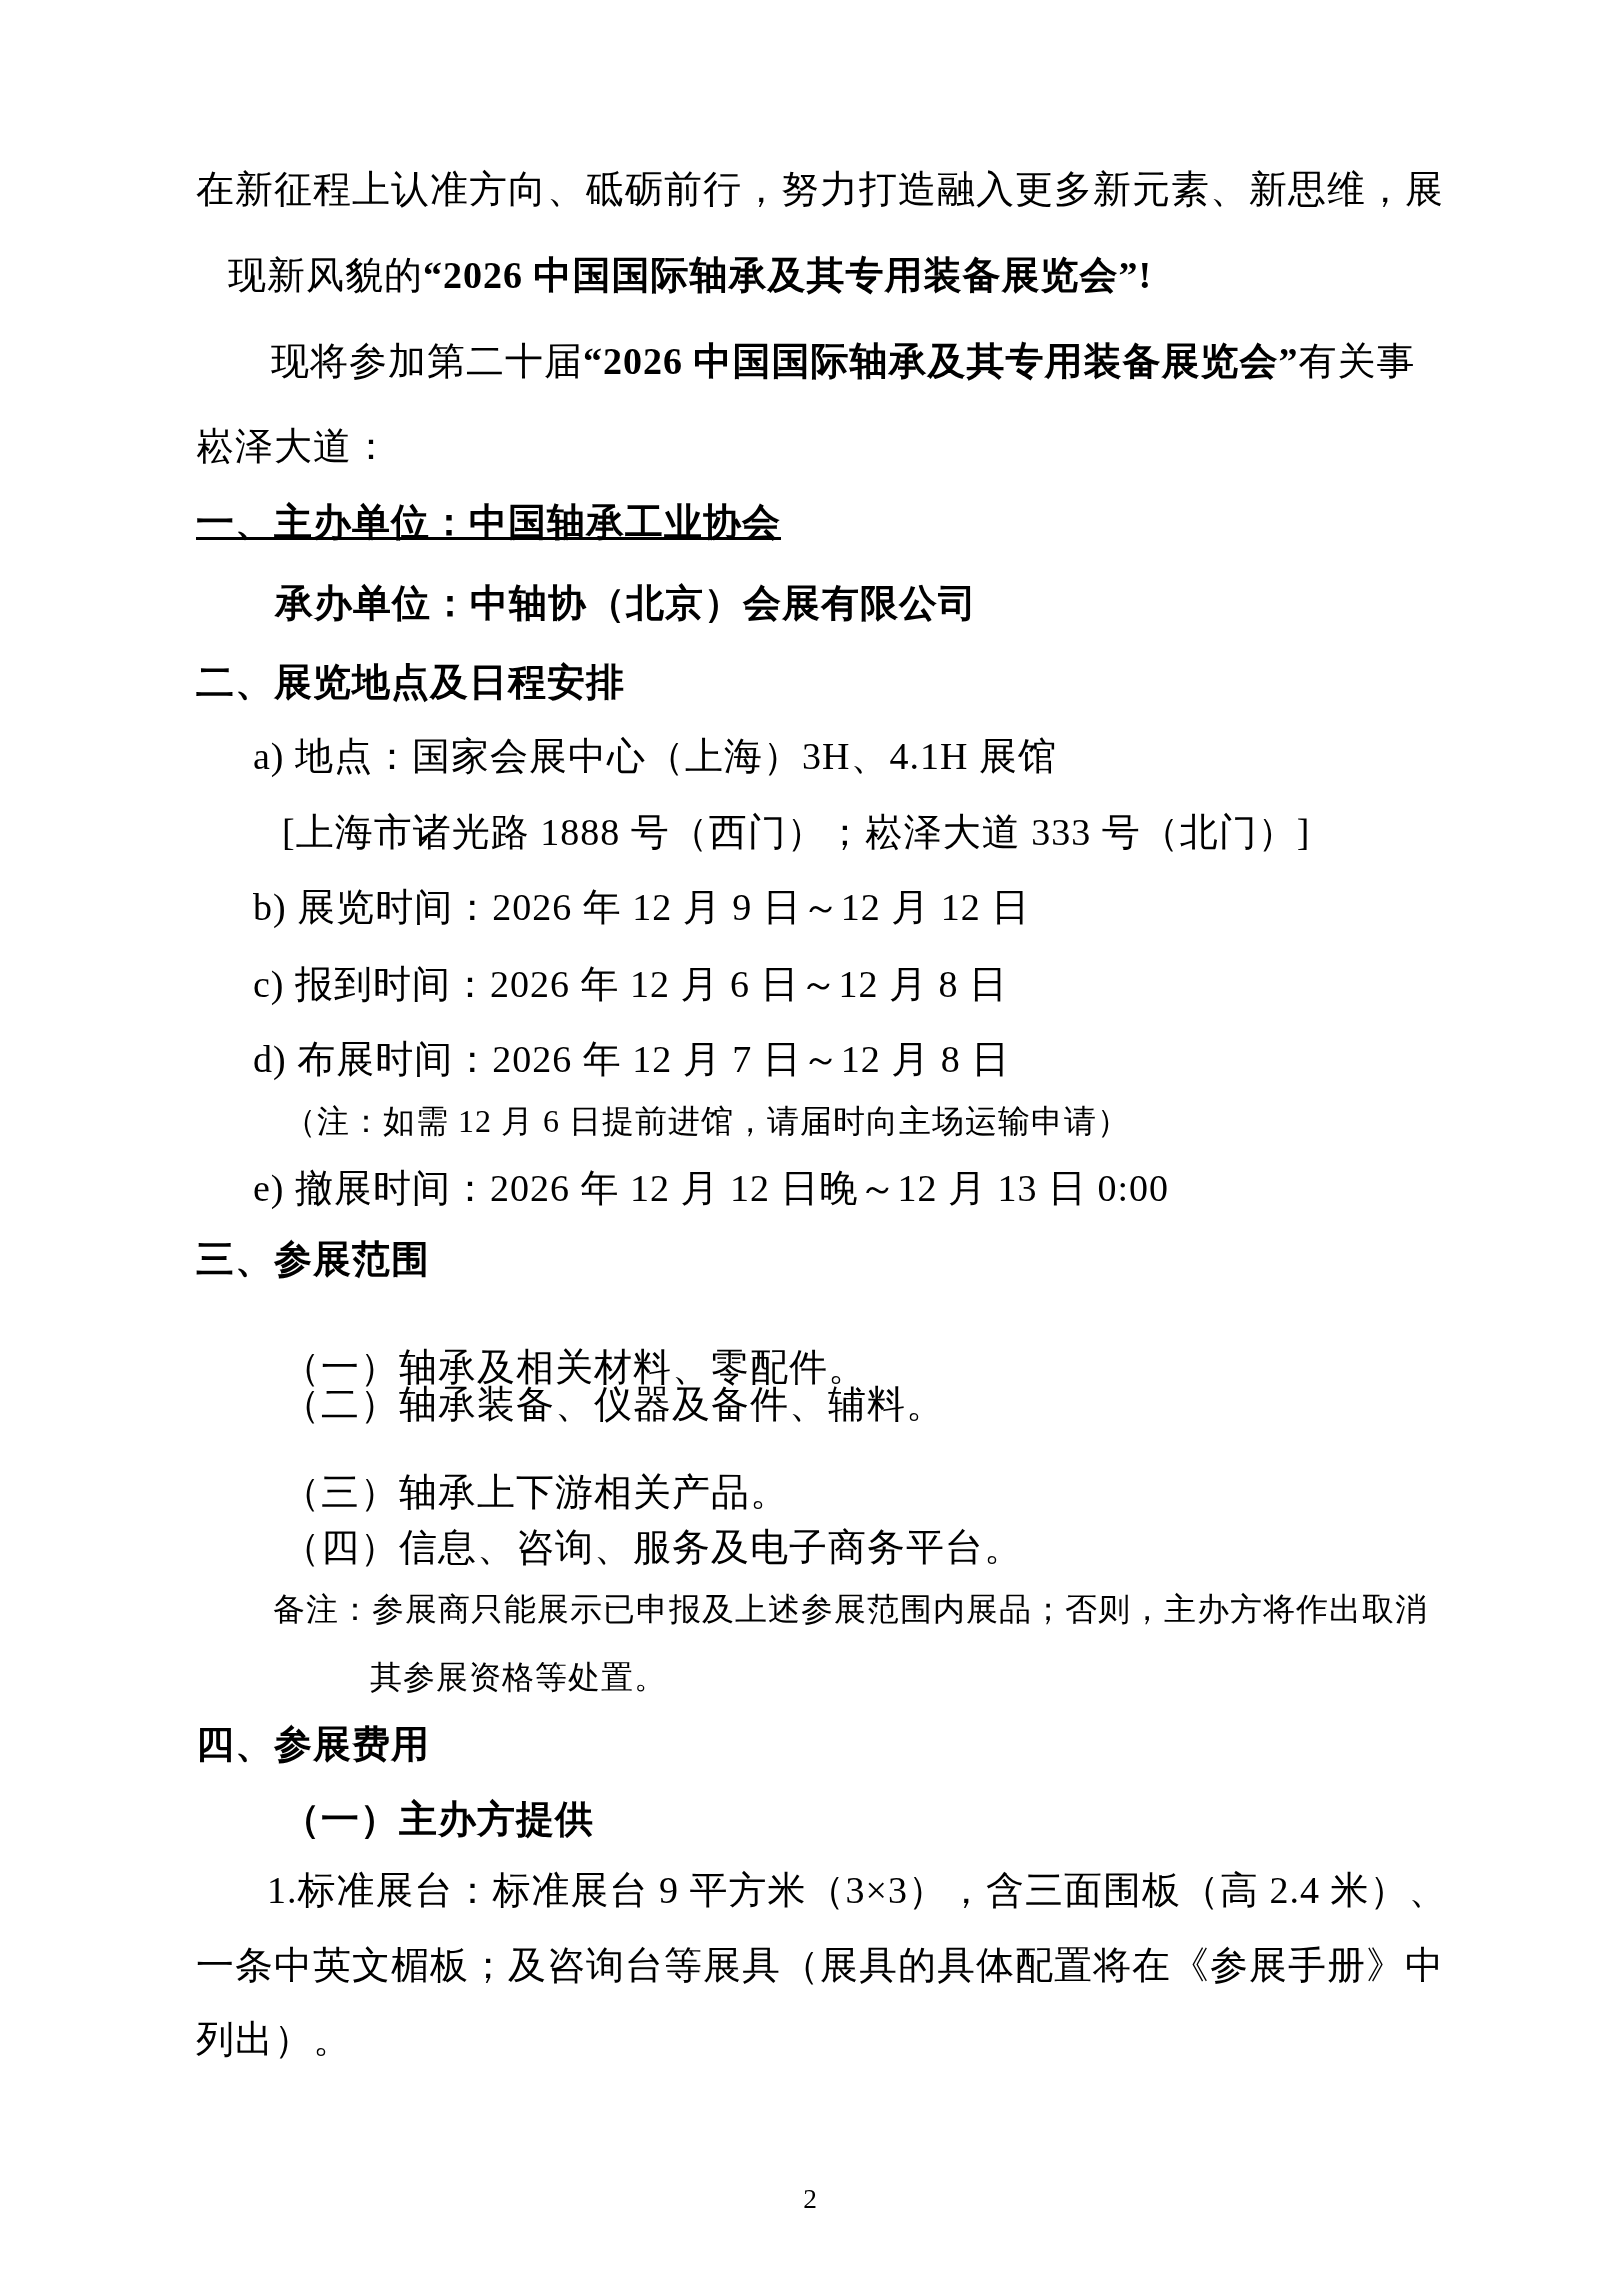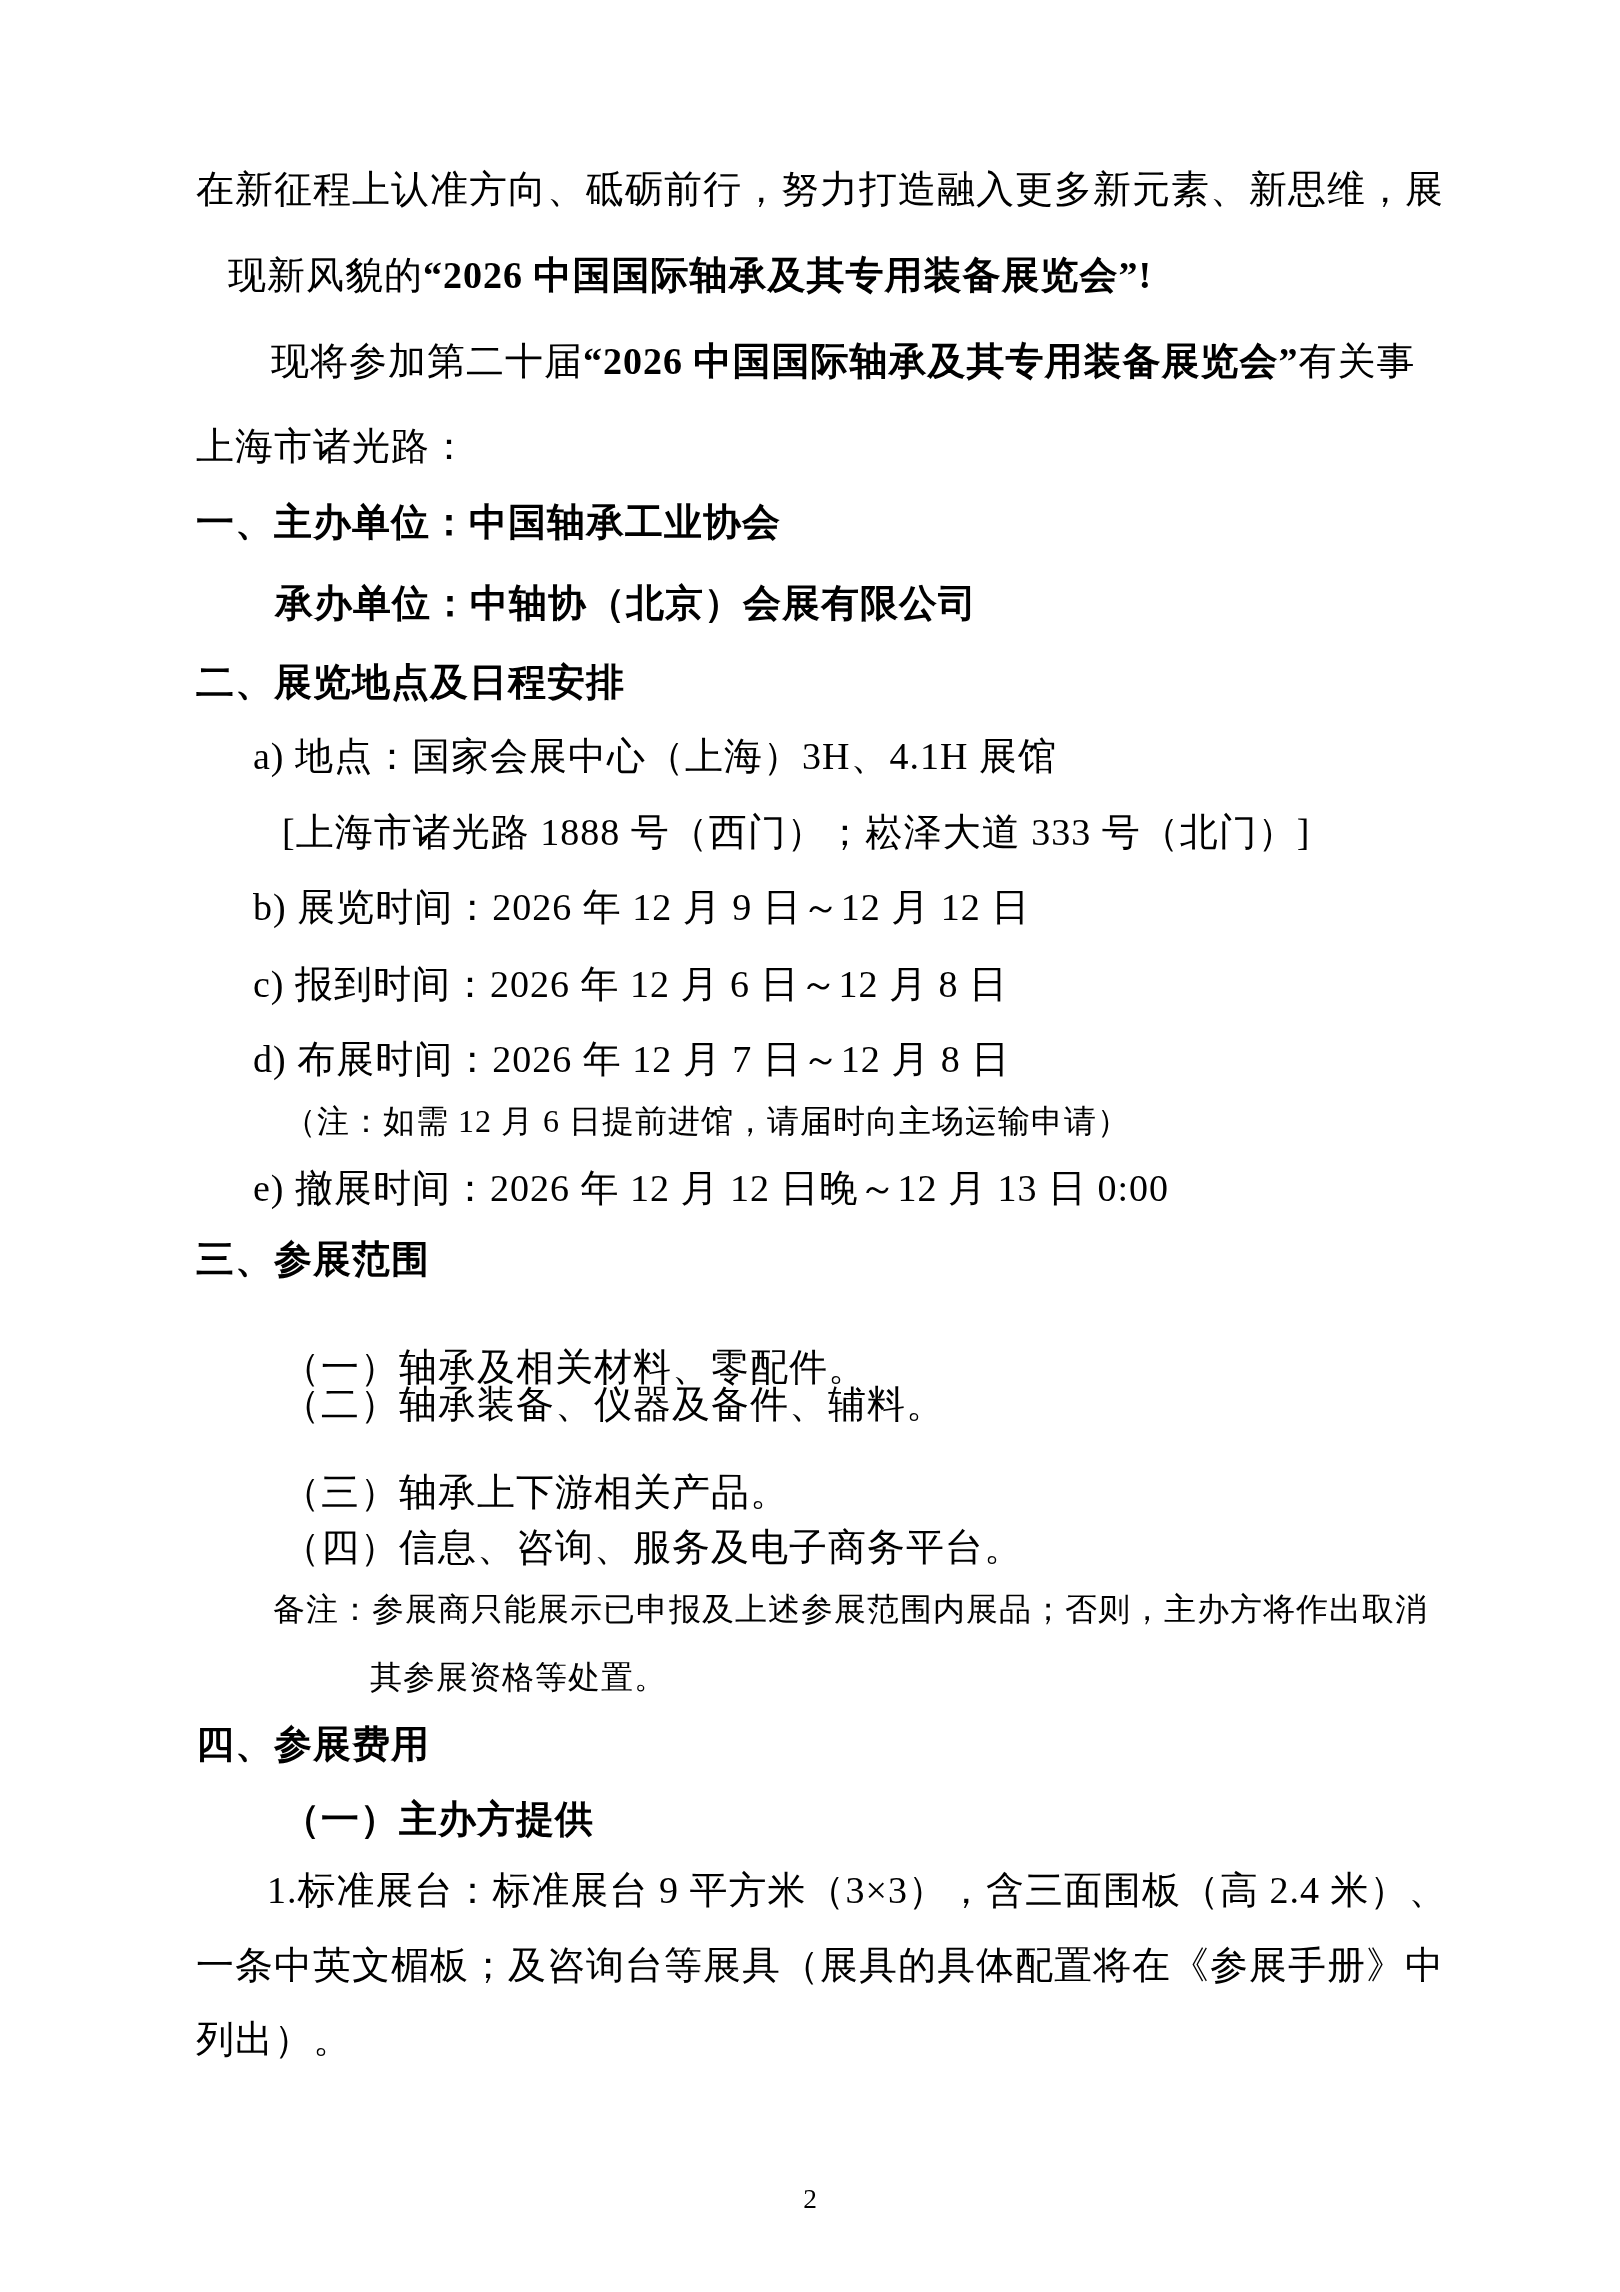--- a/index.html
+++ b/index.html
@@ -49,7 +49,7 @@
 
   <div class="line" style="top:339px; left:271px;"><span>现将参加第二十届</span><span class="b">“2026 中国国际轴承及其专用装备展览会”</span><span>有关事</span></div>
 
-  <div class="line" style="top:424px; left:196px;">上海市诸光路：</div>
+  <div class="line" style="top:424px; left:196px;">崧泽大道：</div>
 
   <div class="line heading" style="top:500px; left:196px;">一、主办单位：中国轴承工业协会</div>
 

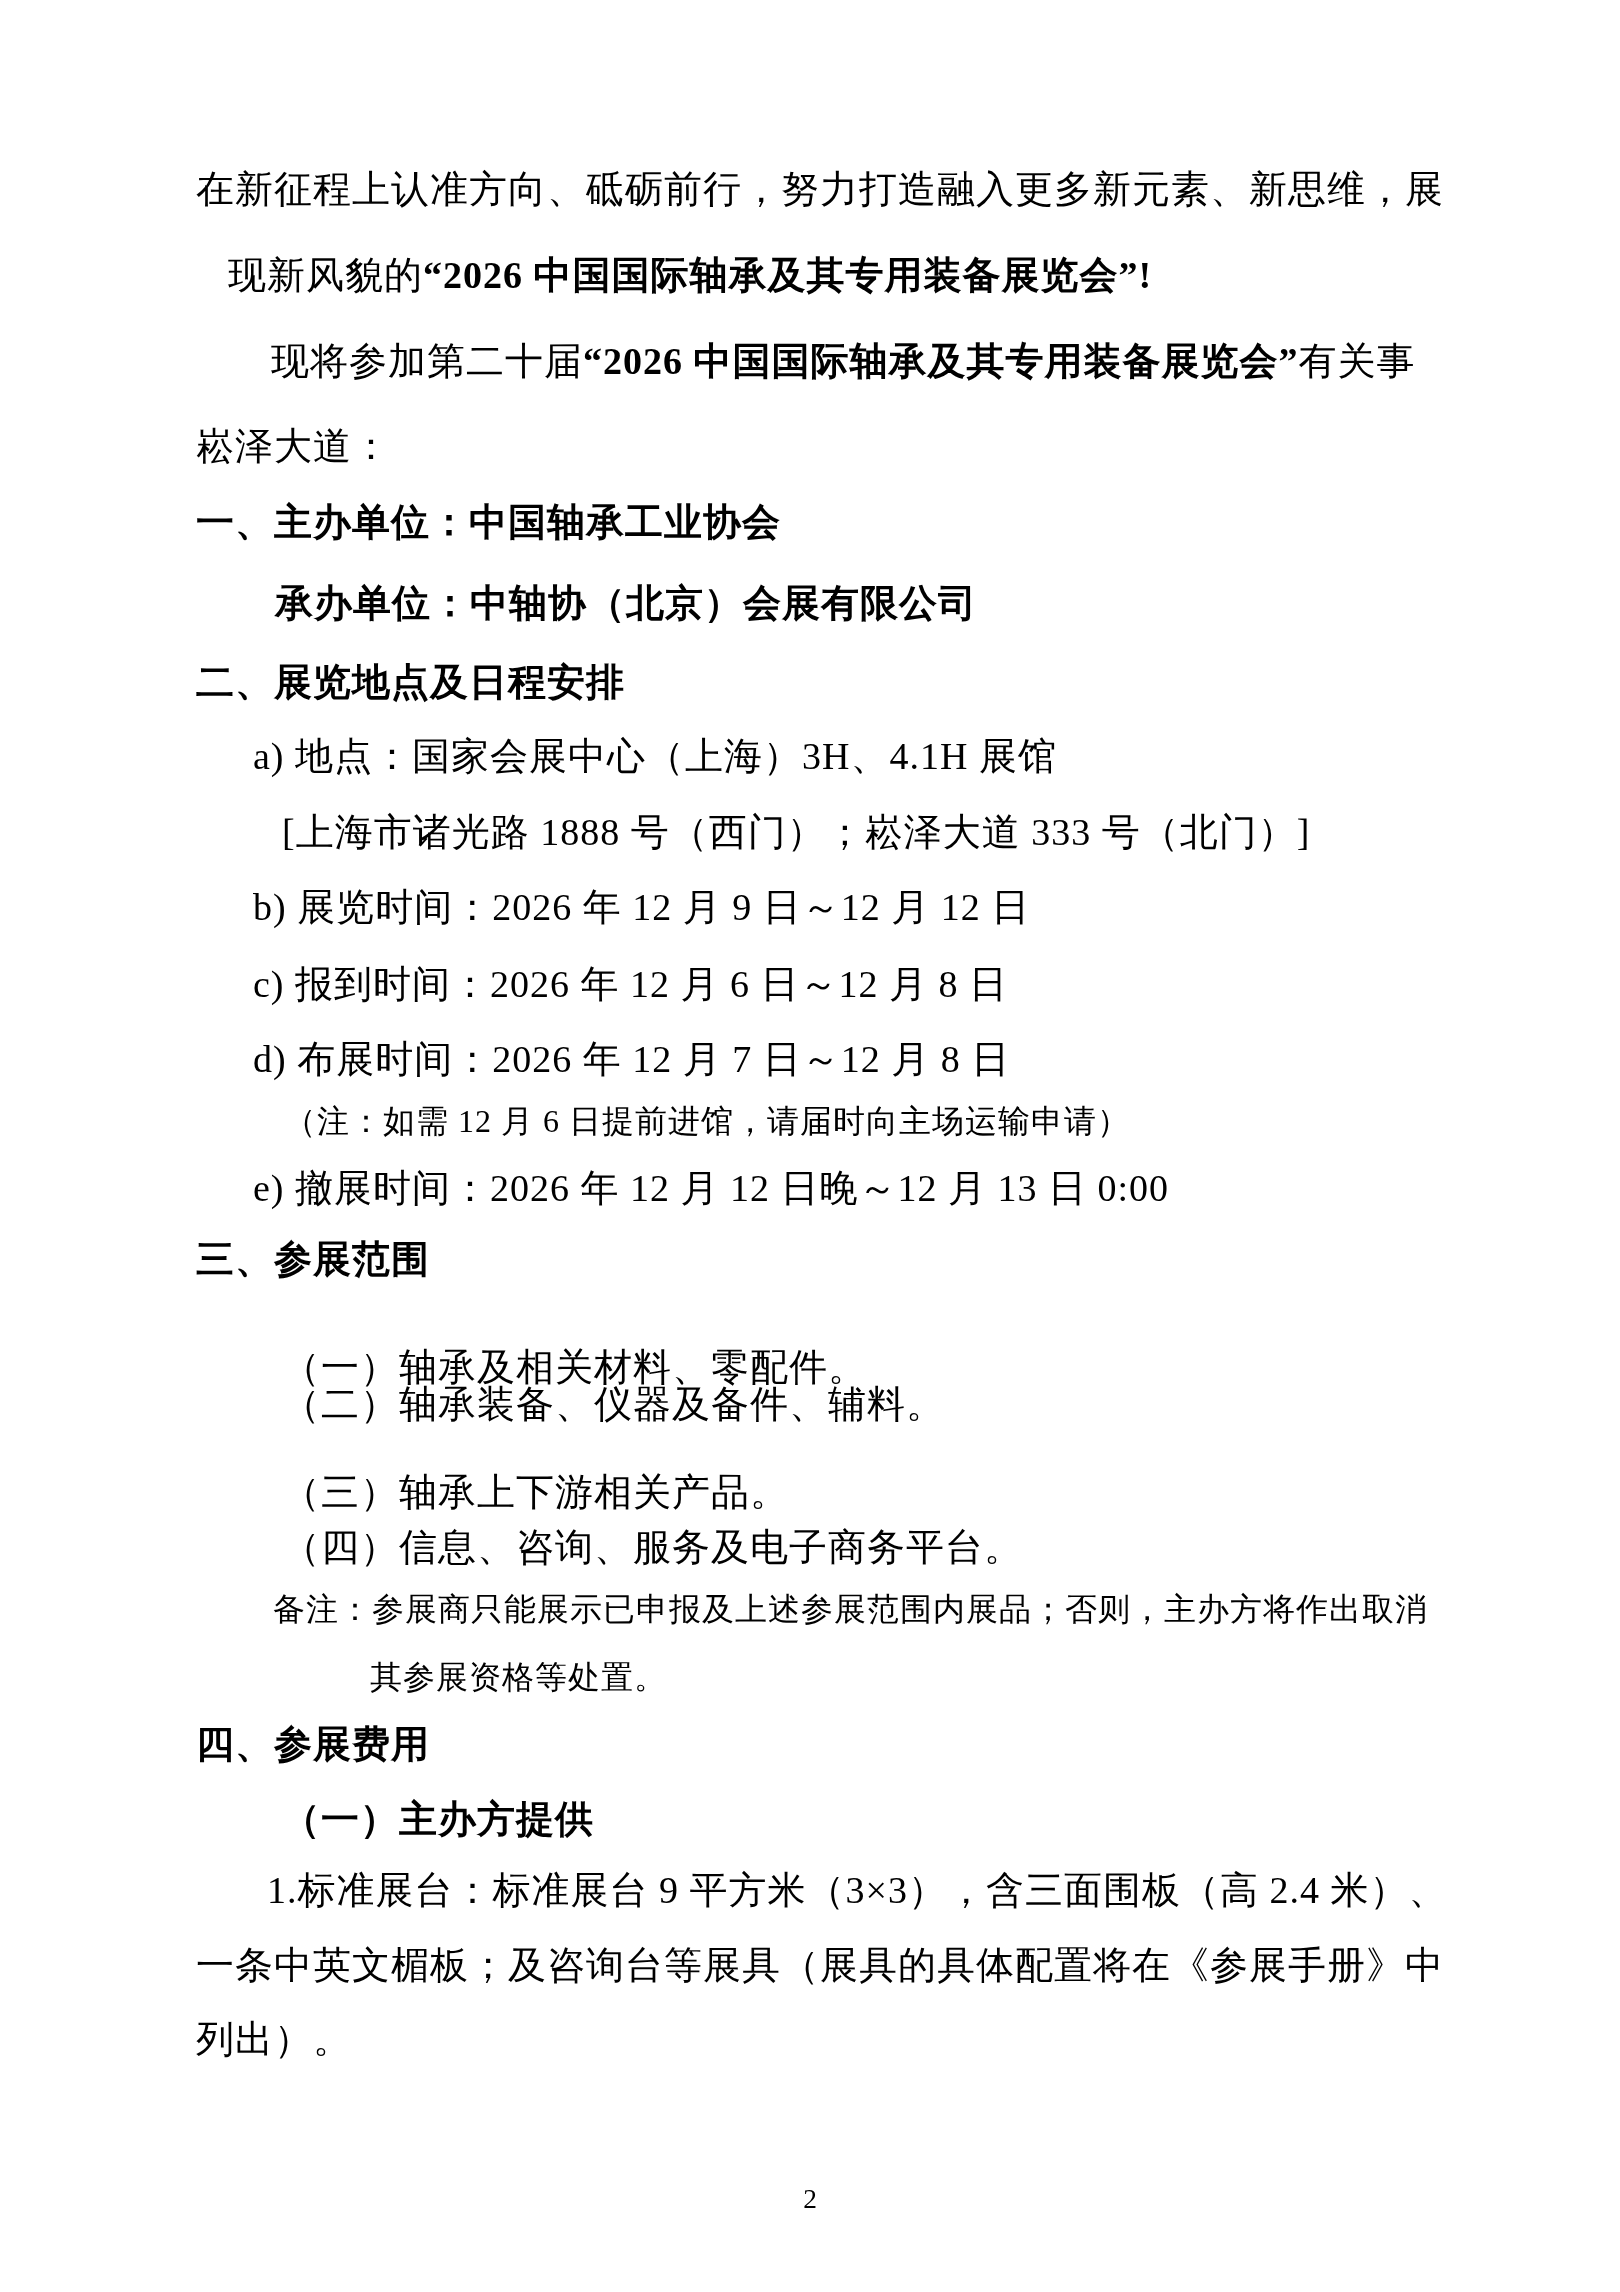--- a/index.html
+++ b/index.html
@@ -51,7 +51,7 @@
 
   <div class="line" style="top:424px; left:196px;">崧泽大道：</div>
 
-  <div class="line heading" style="top:500px; left:196px;">一、主办单位：中国轴承工业协会</div>
+  <div class="line heading" style="top:500px; left:196px;text-decoration:underline;">一、主办单位：中国轴承工业协会</div>
 
   <div class="line heading" style="top:581px; left:275px;">承办单位：中轴协（北京）会展有限公司</div>
 

